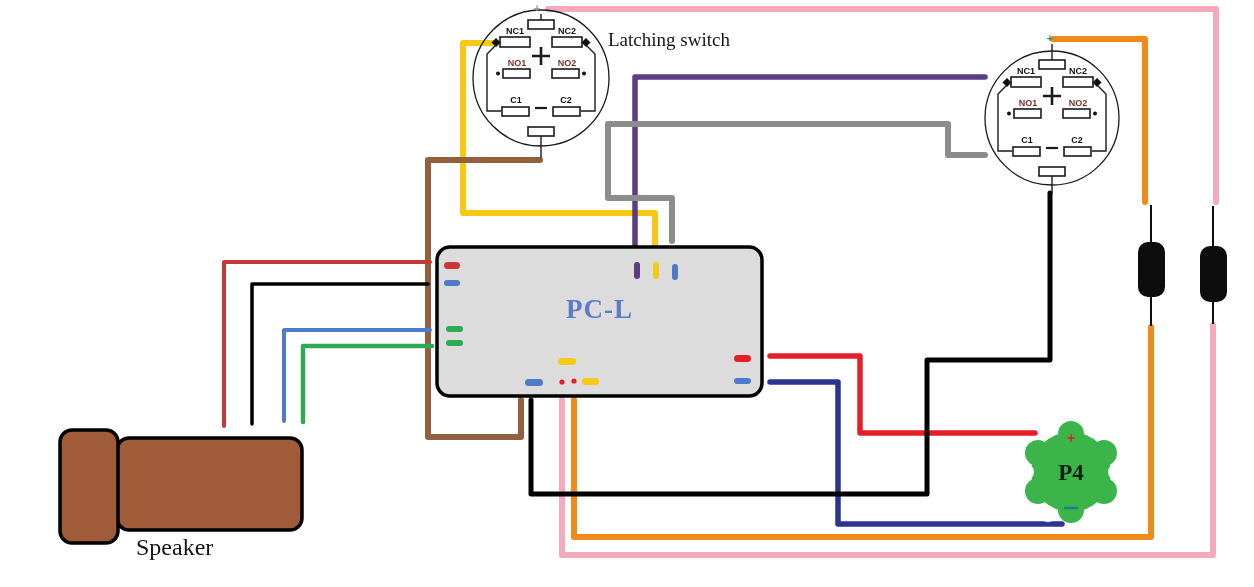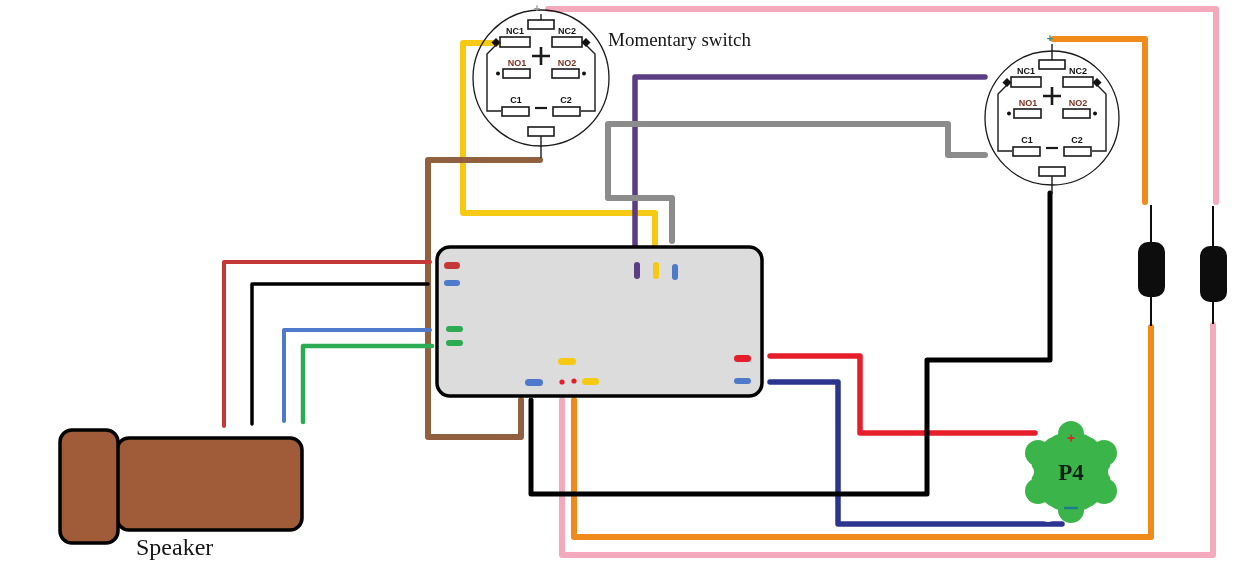--- a/index.html
+++ b/index.html
@@ -195,7 +195,7 @@
     </g>
   </svg>
 
-  <div class="lbl lbl-momentary">Momentary switch</div>
+  <div class="lbl lbl-momentary">Latching switch</div>
 
 
 

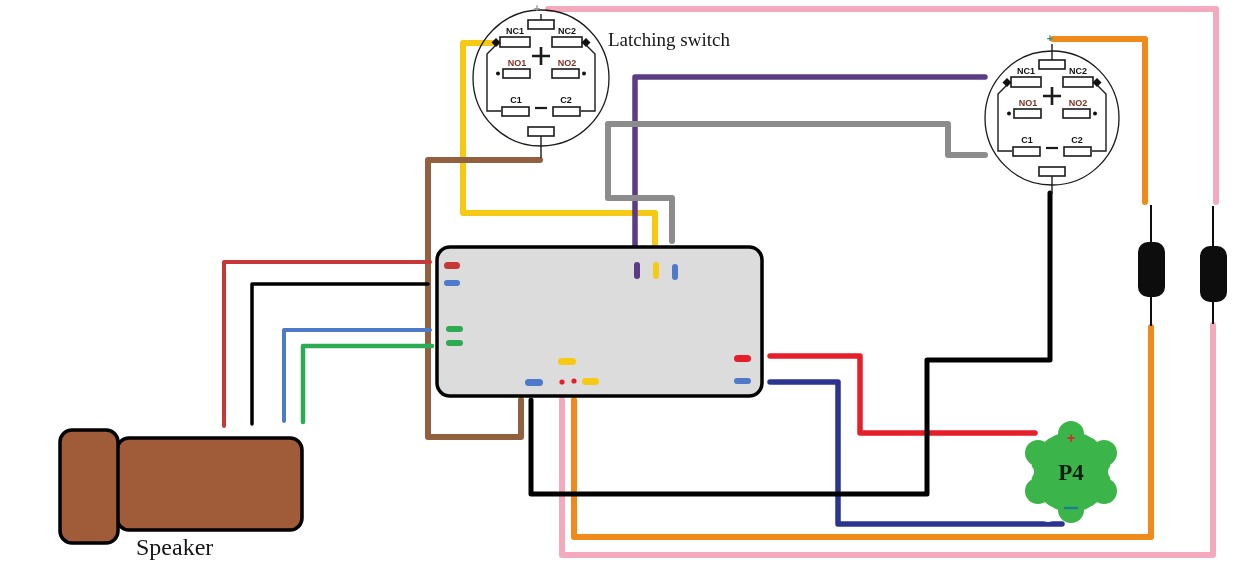--- a/index.html
+++ b/index.html
@@ -198,6 +198,7 @@
   <div class="lbl lbl-momentary">Latching switch</div>
 
 
+  <div class="lbl lbl-pcl">PC-L</div>
 
   <div class="lbl lbl-speaker">
     <div>Speaker</div>

